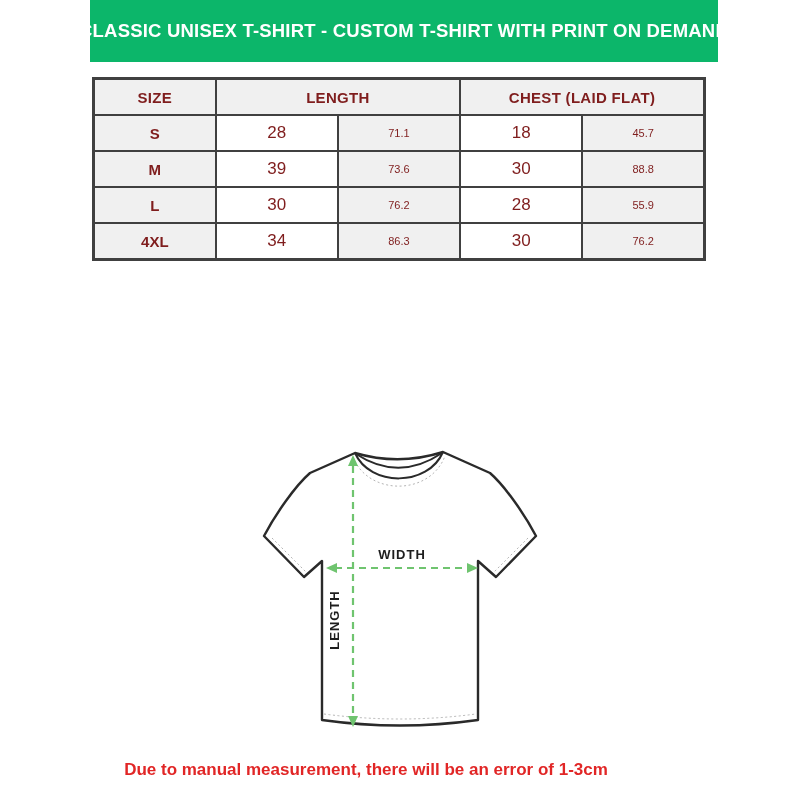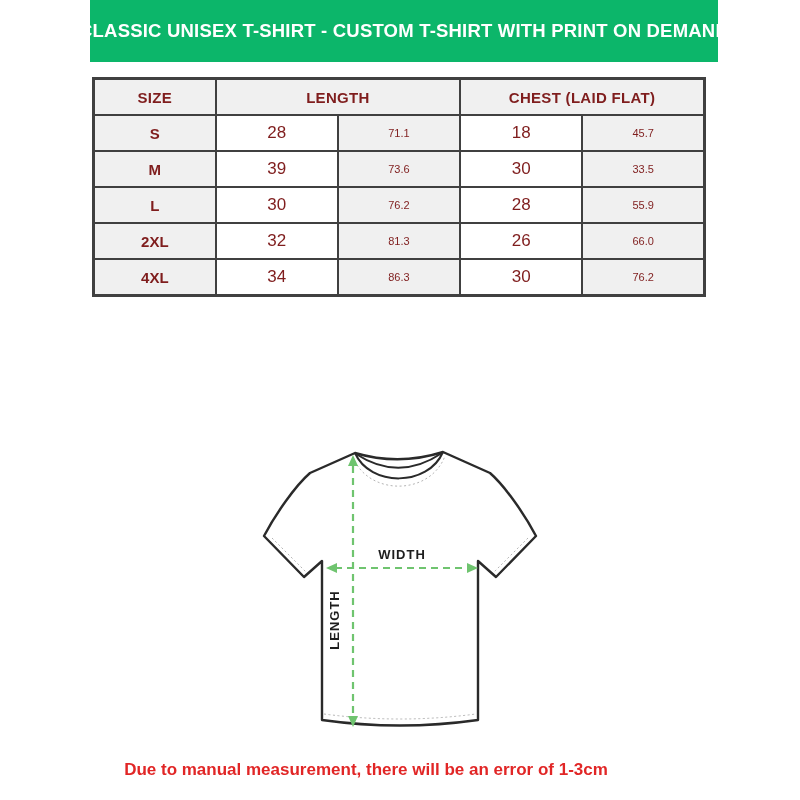--- a/index.html
+++ b/index.html
@@ -120,7 +120,7 @@
         <td class="c-in">39</td>
         <td class="c-cm">73.6</td>
         <td class="c-in">30</td>
-        <td class="c-cm">33.5</td>
+        <td class="c-cm">88.8</td>
       </tr>
       <tr>
         <td class="c-size">L</td>

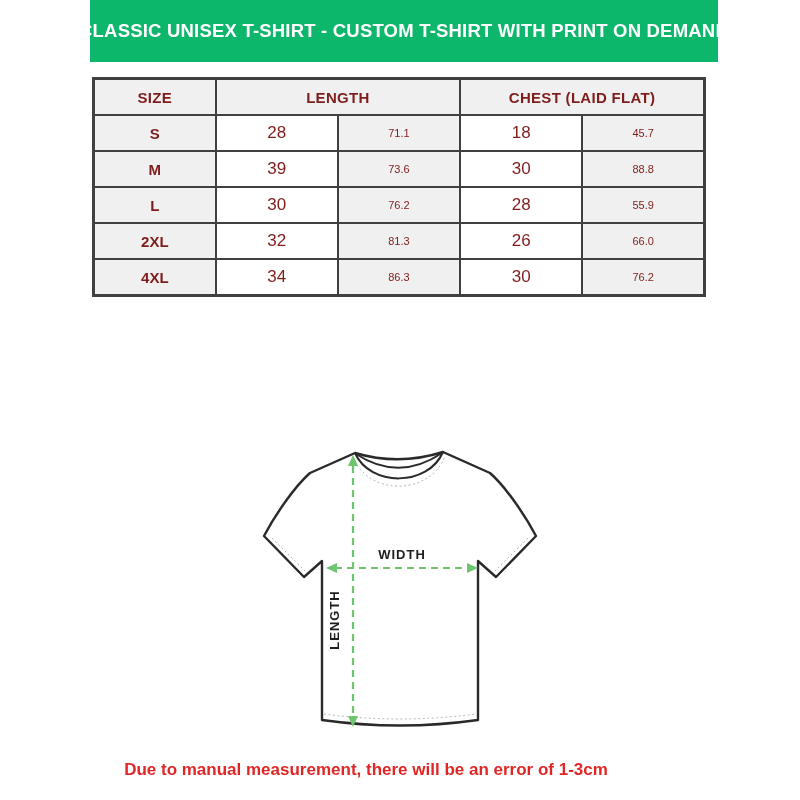--- a/index.html
+++ b/index.html
@@ -130,13 +130,6 @@
         <td class="c-cm">55.9</td>
       </tr>
       <tr>
-        <td class="c-size">2XL</td>
-        <td class="c-in">32</td>
-        <td class="c-cm">81.3</td>
-        <td class="c-in">26</td>
-        <td class="c-cm">66.0</td>
-      </tr>
-      <tr>
         <td class="c-size">4XL</td>
         <td class="c-in">34</td>
         <td class="c-cm">86.3</td>

